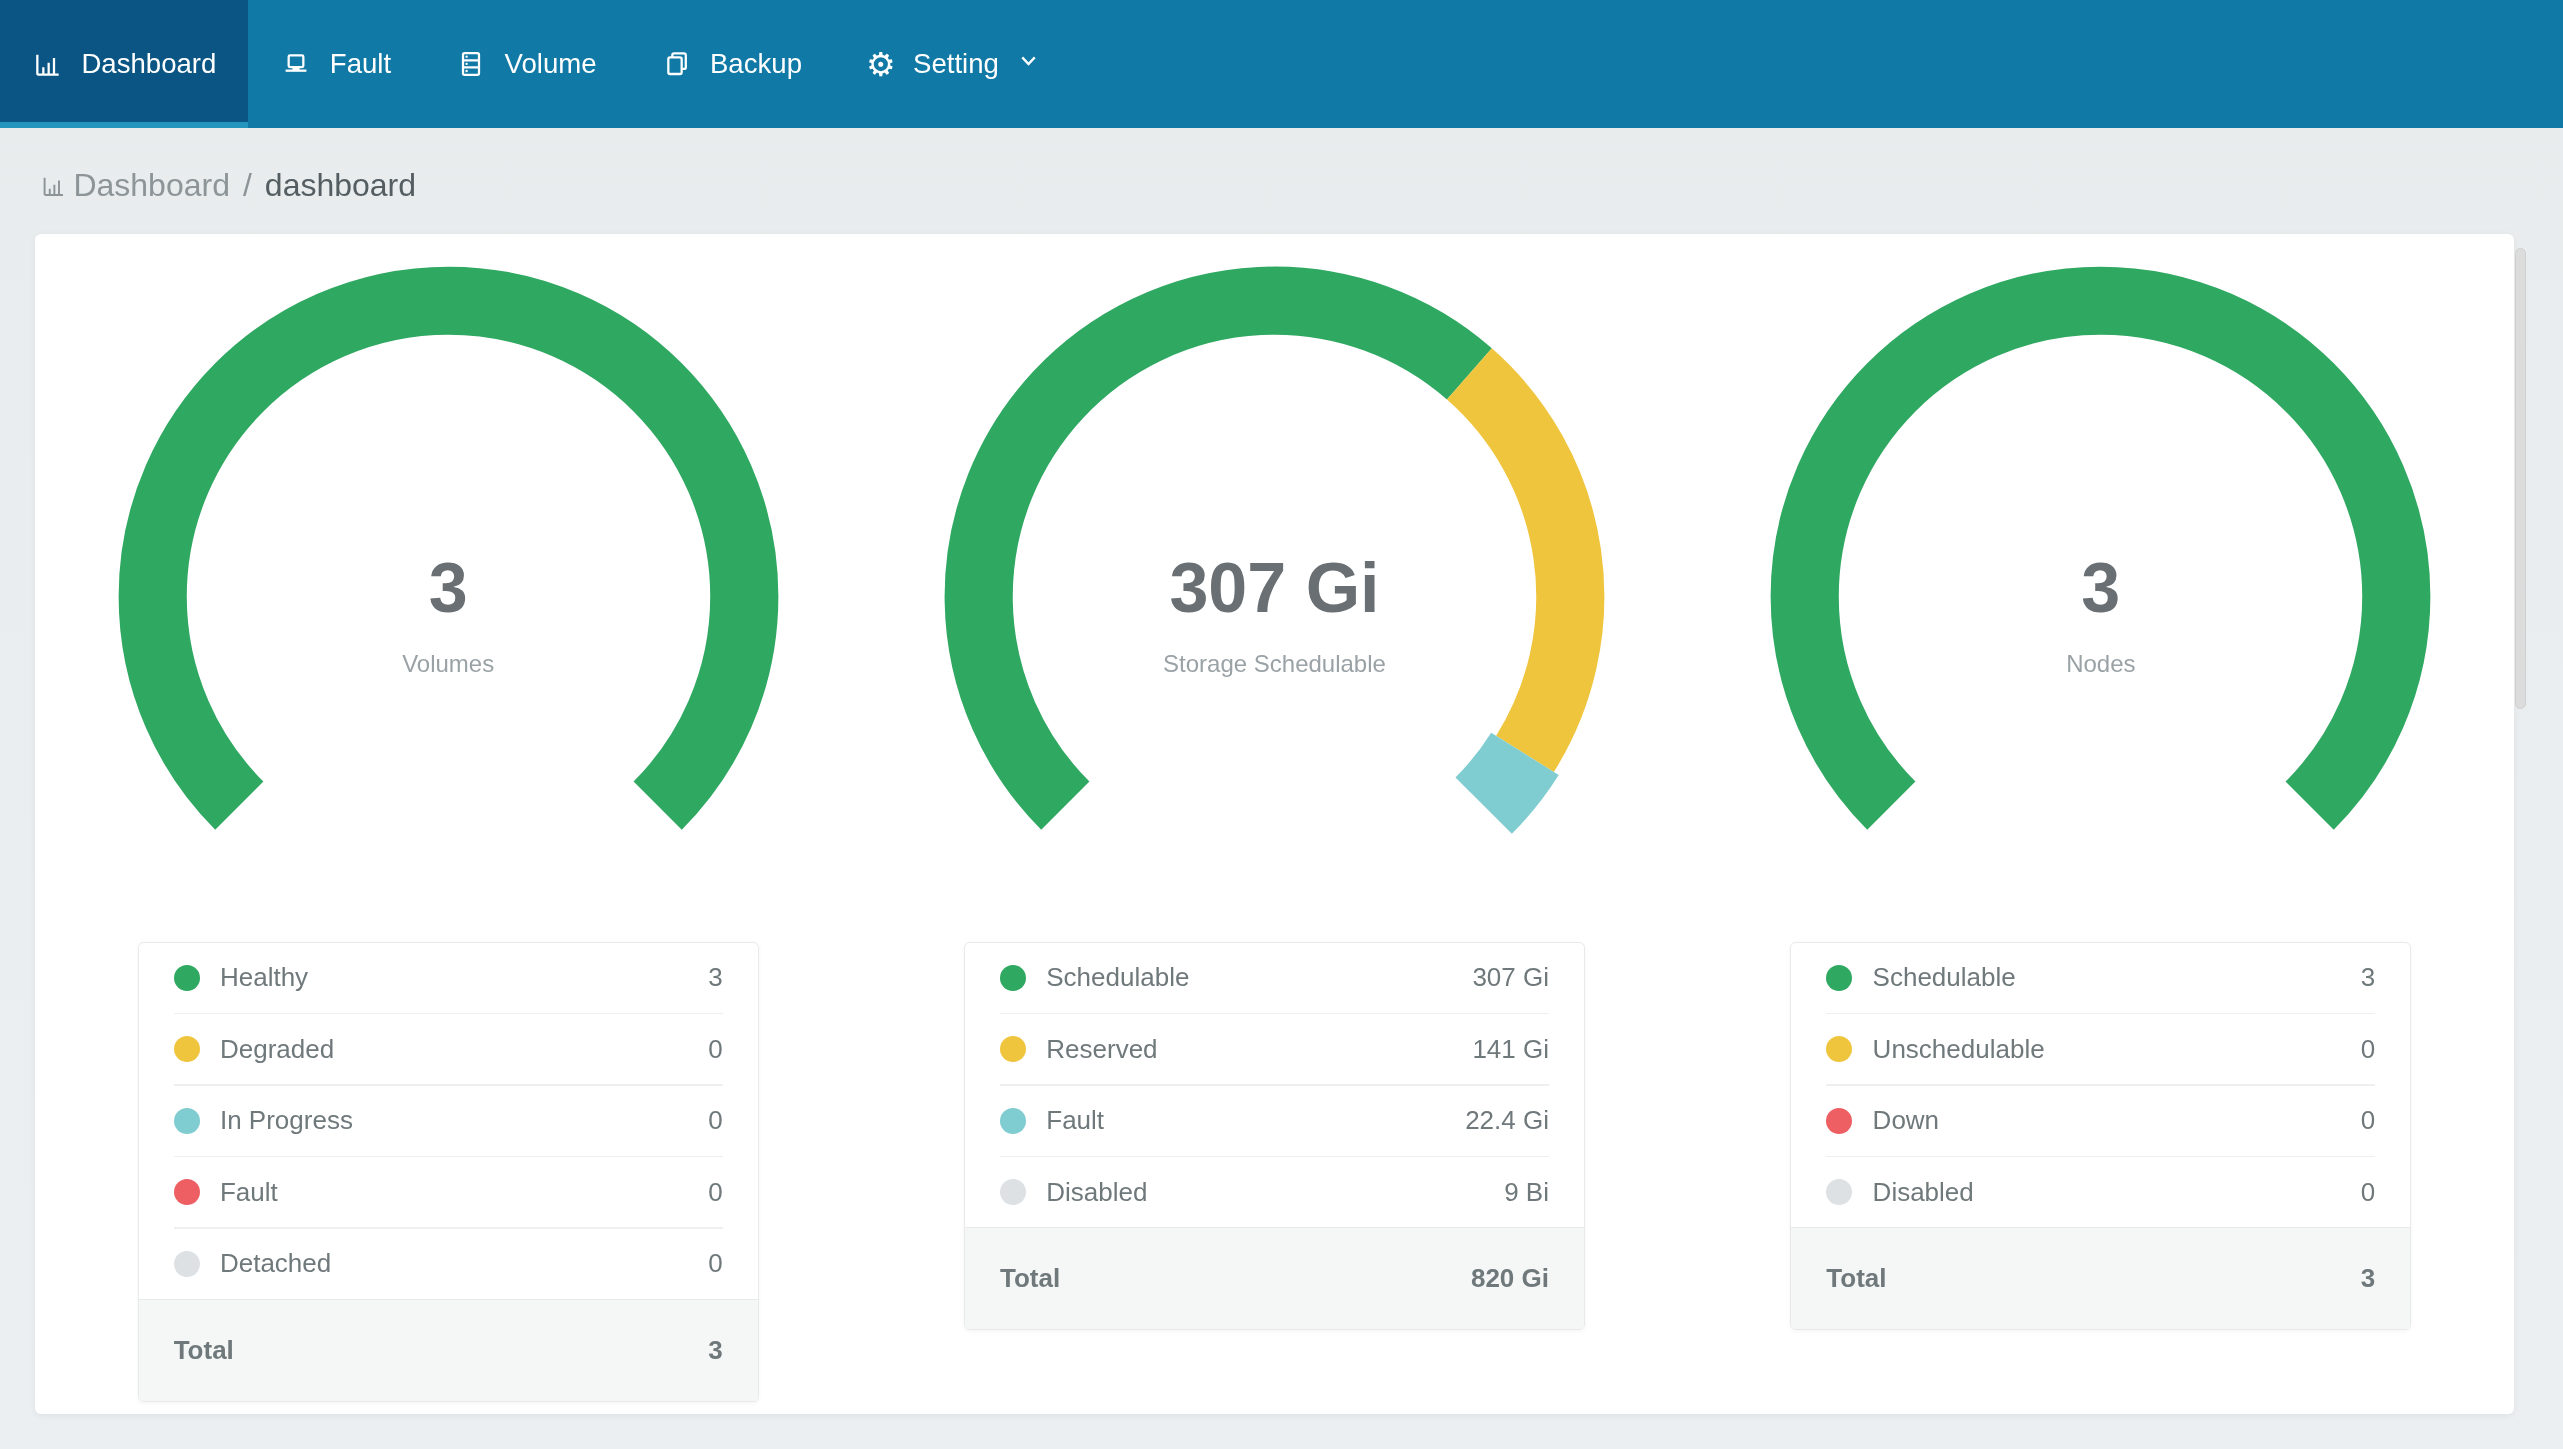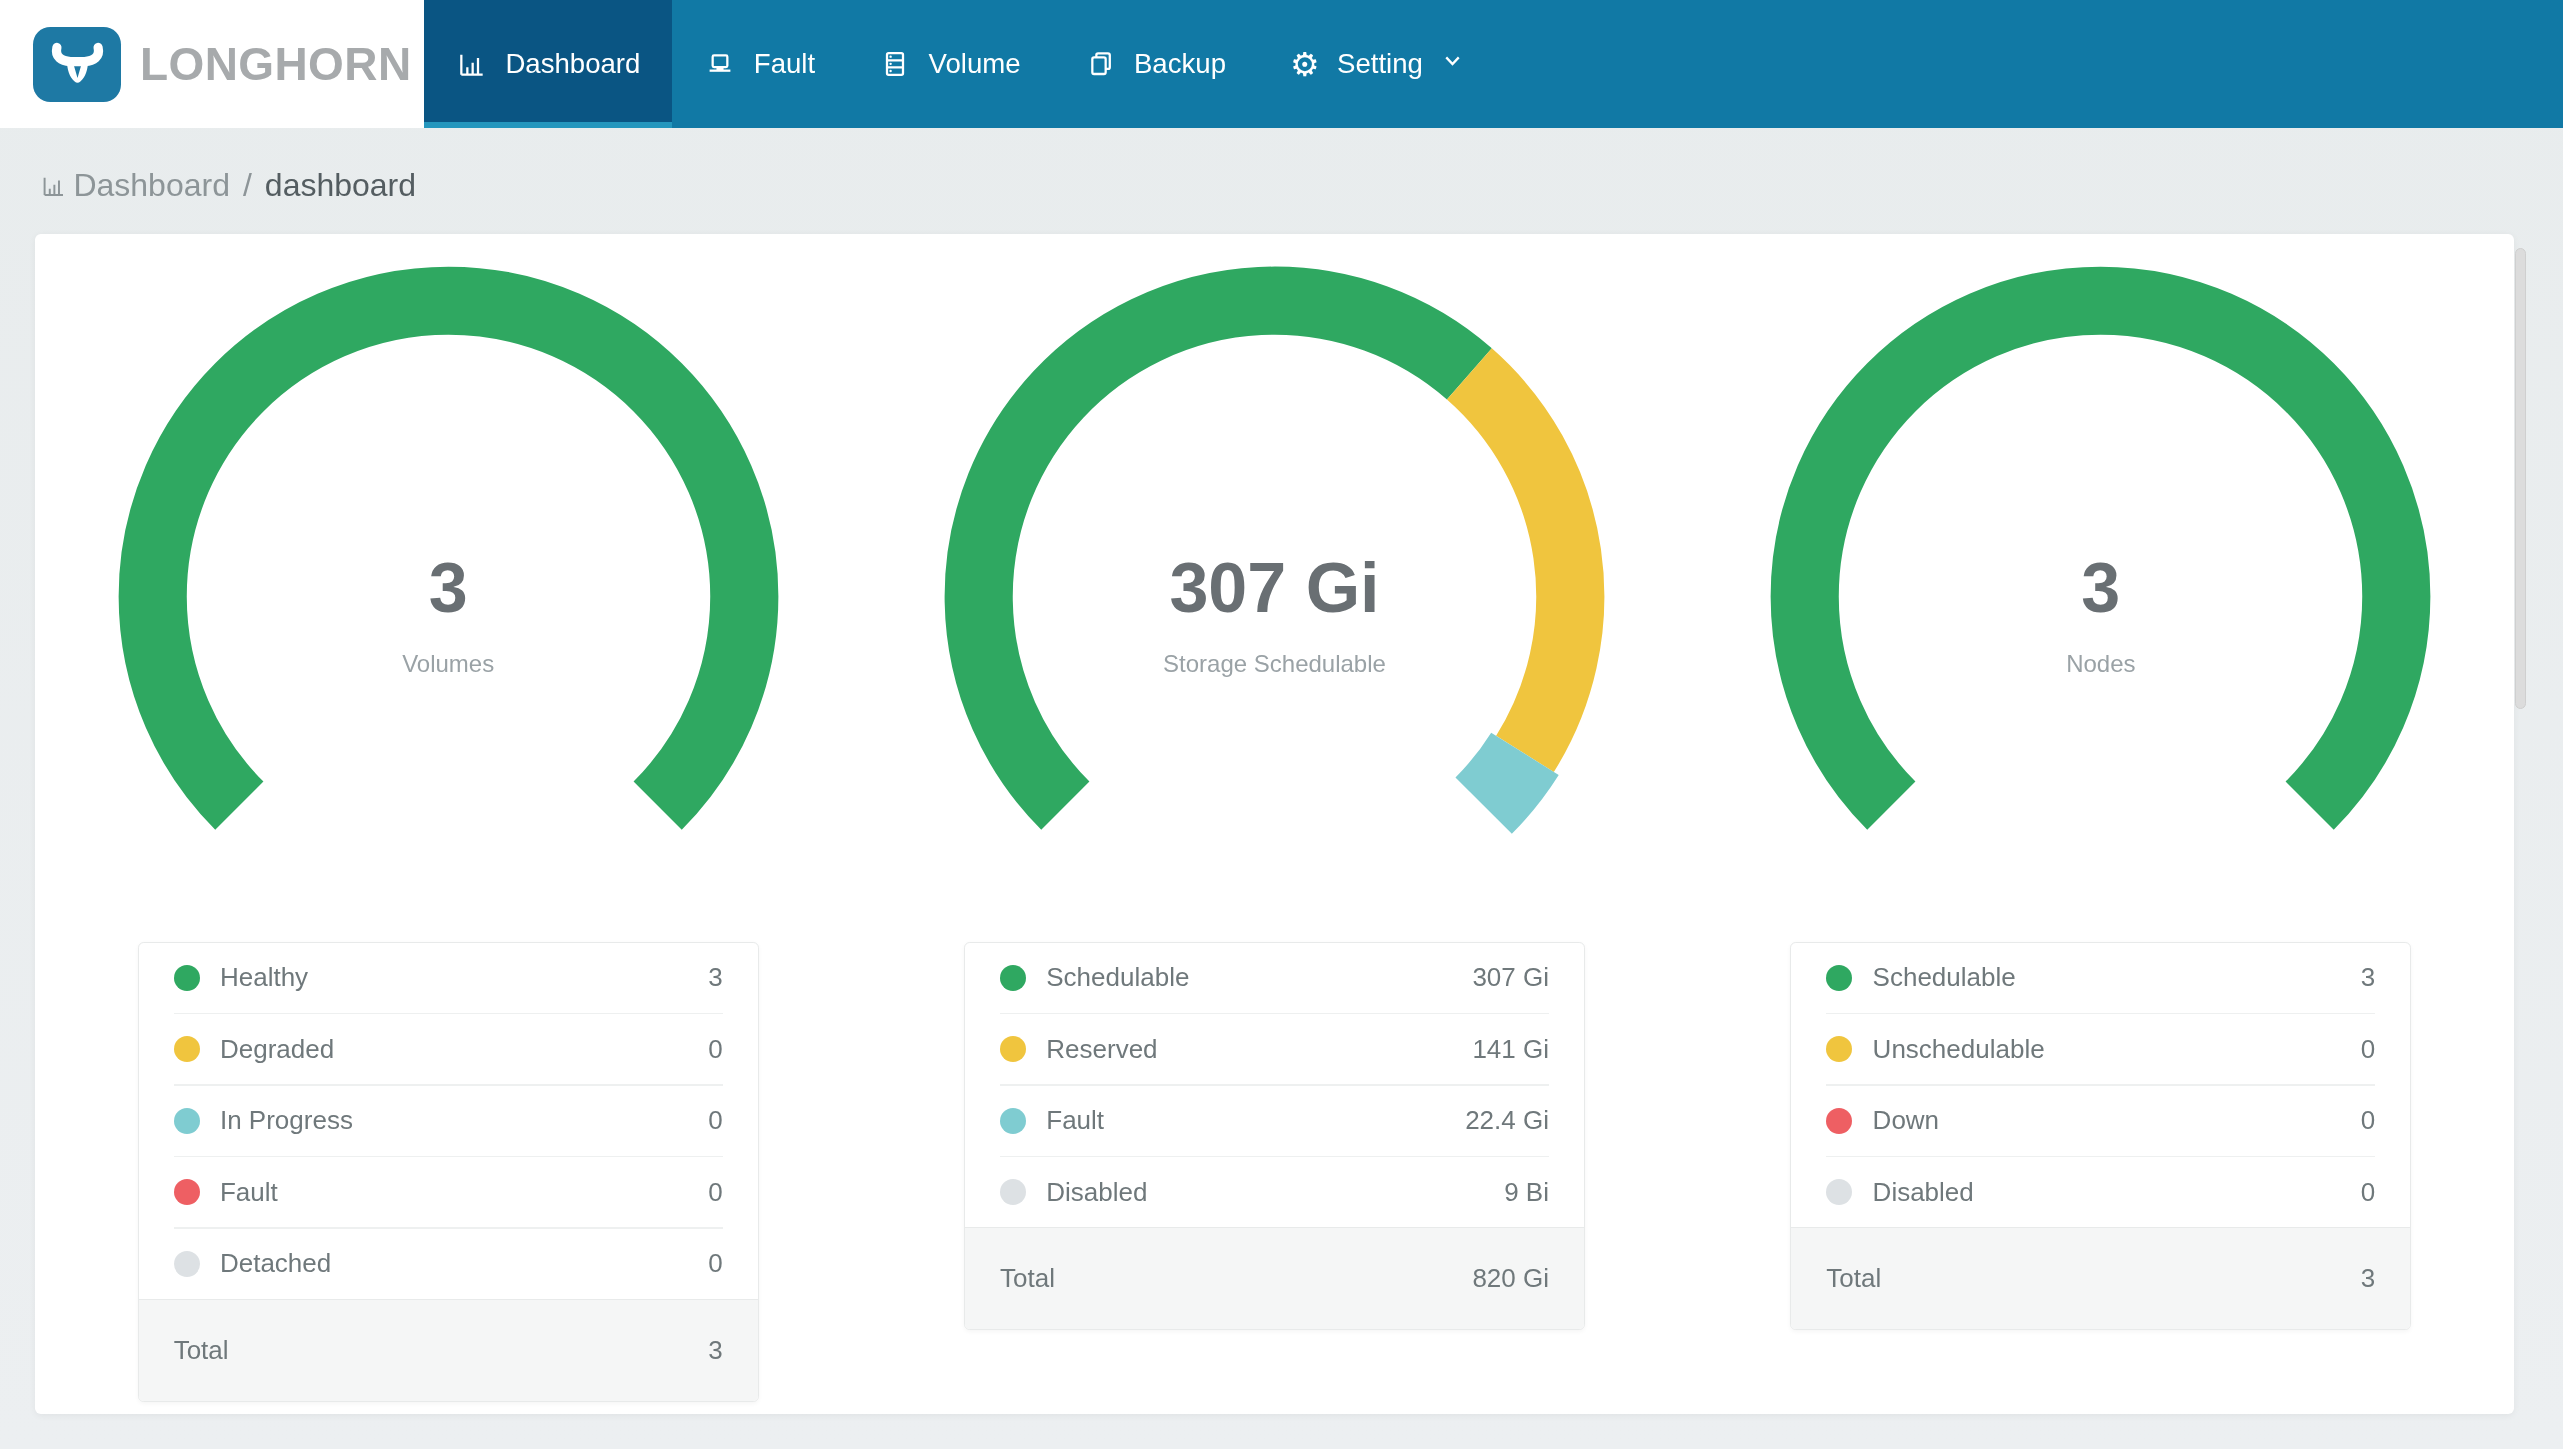--- a/index.html
+++ b/index.html
@@ -83,15 +83,6 @@
 <body>
 
 <header class="navbar">
-  <div class="logo-area">
-    <div class="logo-square">
-      <svg viewBox="0 0 100 100">
-        <path d="M21,26 C18,39 27,45 40,46 L60,46 C73,45 82,39 79,26" fill="none" stroke="#ffffff" stroke-width="13" stroke-linecap="round"></path>
-        <path fill="#ffffff" fill-rule="evenodd" d="M35,42 C35,58 39,68 46,74 C48.5,76.5 51.5,76.5 54,74 C61,68 65,58 65,42 C55,49 45,49 35,42 Z M44.5,50 L55.5,50 L50,69 Z"></path>
-      </svg>
-    </div>
-    <div class="brand-text">LONGHORN</div>
-  </div>
 
   <nav class="nav-tabs">
     <div class="nav-tab active">

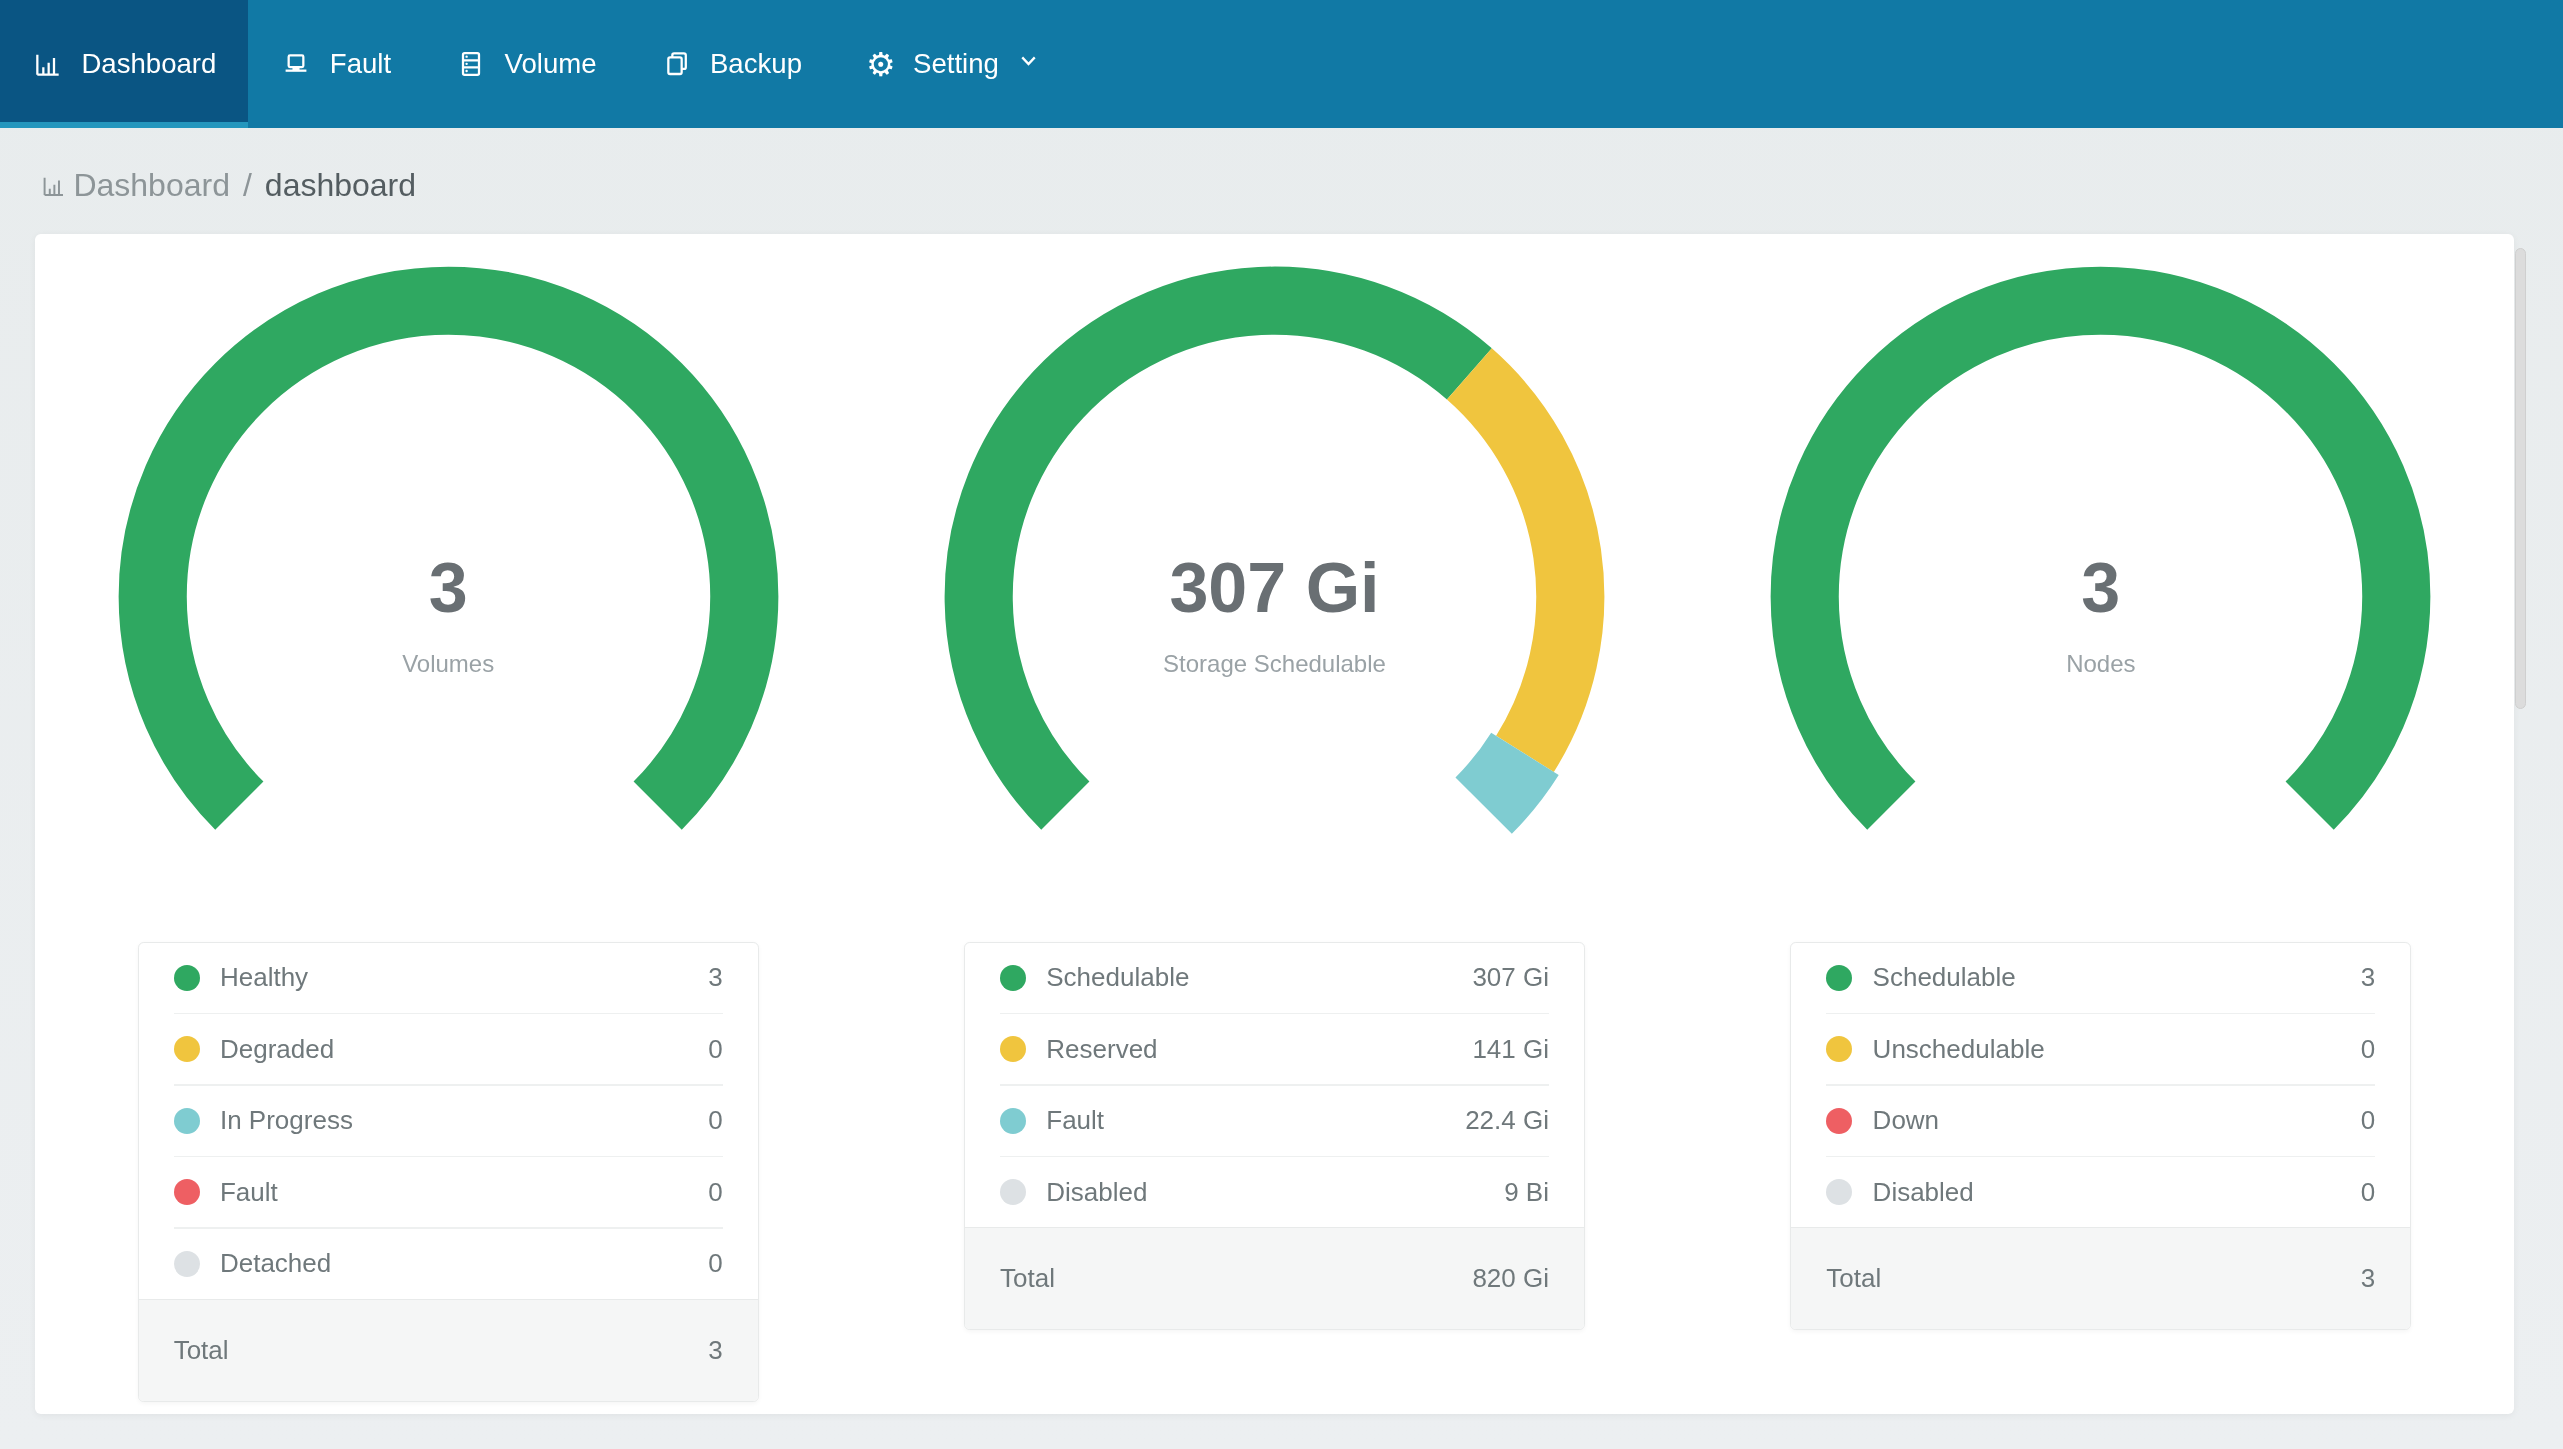--- a/index.html
+++ b/index.html
@@ -70,7 +70,7 @@
   .sep { height: 1.5px; background: #eef0f0; margin: 0 35px; }
   .trow {
     height: 102px; display: flex; align-items: center; padding: 16px 35px;
-    background: #f5f6f6; border-top: 1.5px solid #e8eaea;
+    background: #f5f6f6; border-top: 1.5px solid #e8eaea; font-weight: bold;
   }
 
   

